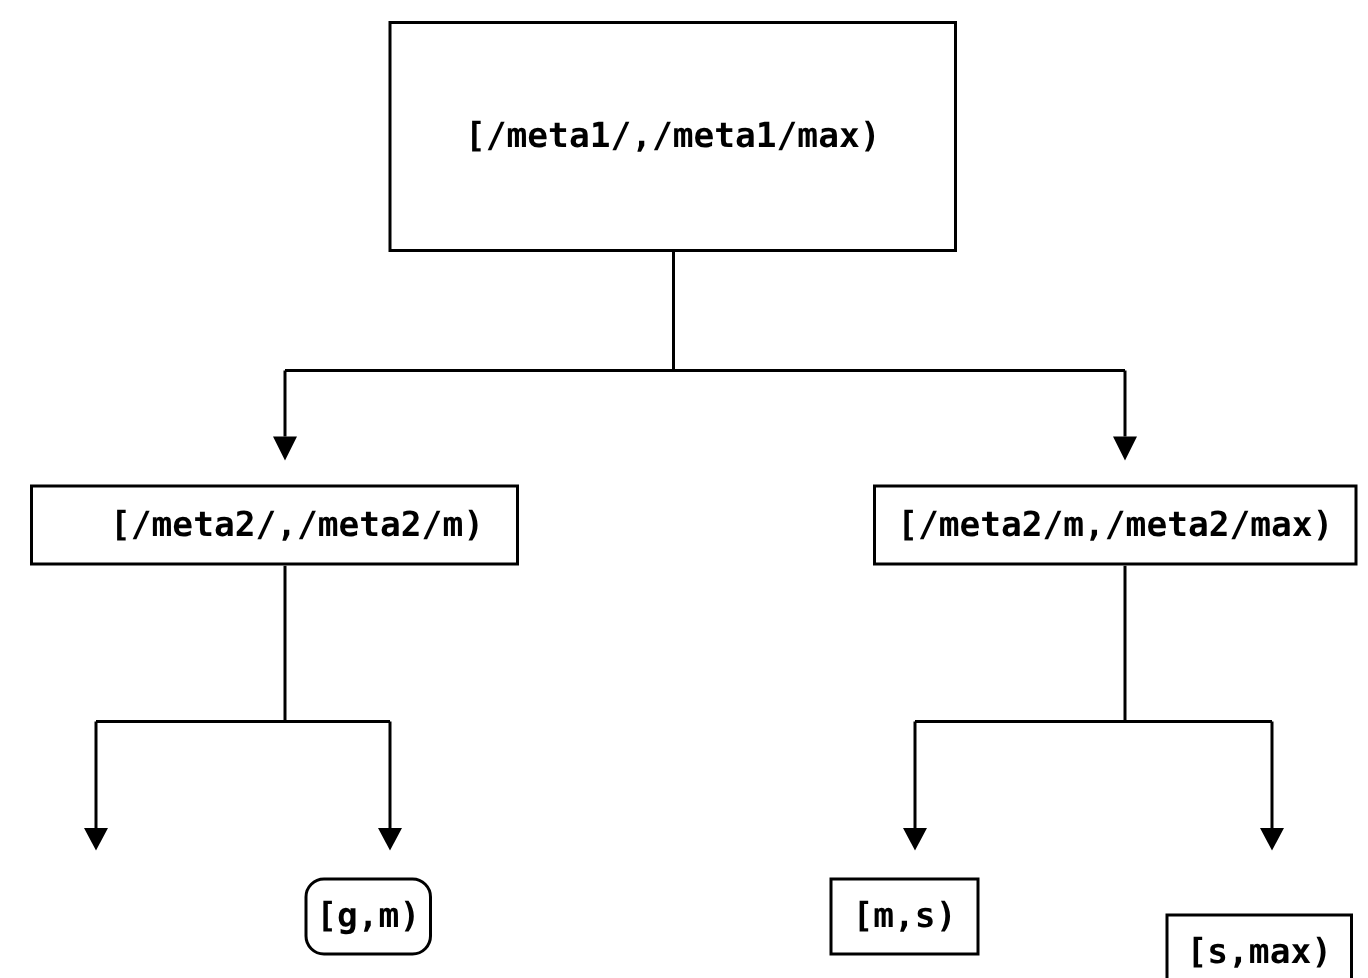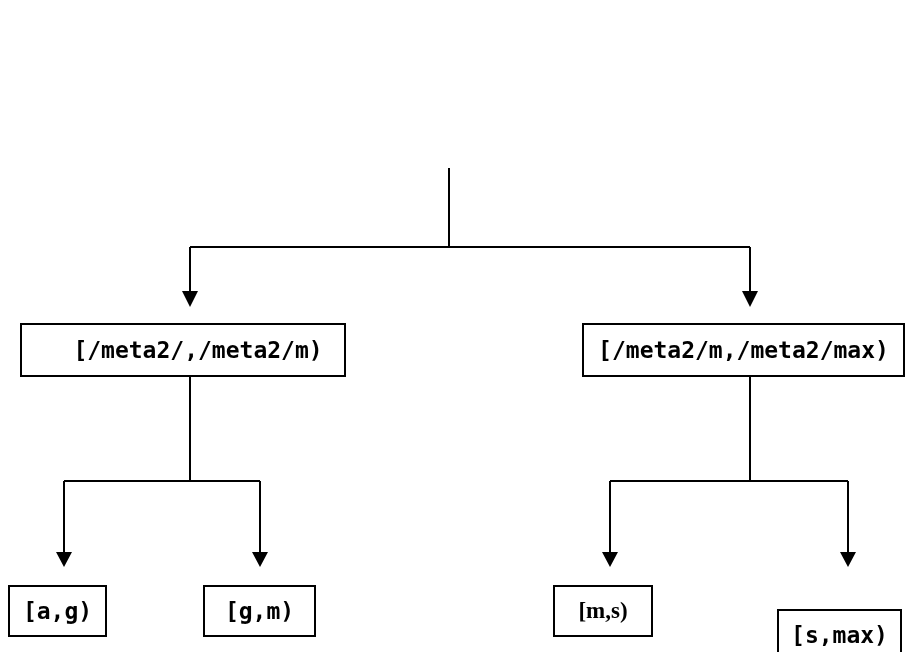--- a/index.html
+++ b/index.html
@@ -80,6 +80,9 @@
     <polygon class="arrowhead" points="840,552 856,552 848,567"></polygon>
   </svg>
 
+  <div class="node node-root">
+    <span>[/meta1/,/meta1/max)</span>
+  </div>
 
   <div class="node node-l">
     <span>[/meta2/,/meta2/m)</span>

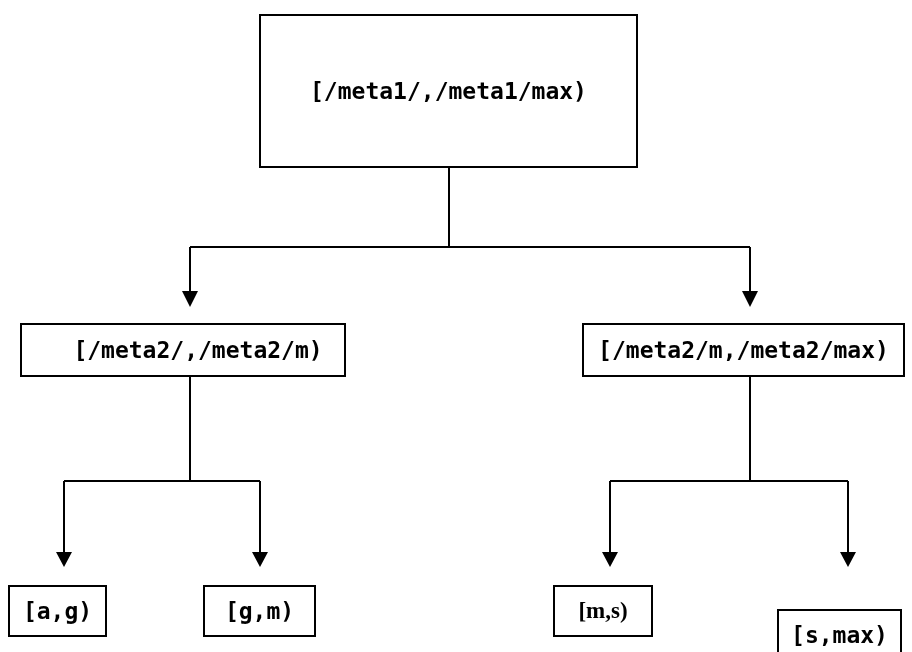--- a/index.html
+++ b/index.html
@@ -92,9 +92,6 @@
     <span>[/meta2/m,/meta2/max)</span>
   </div>
 
-  <div class="node node-ll">
-    <span>[a,g)</span>
-  </div>
 
   <div class="node node-lr">
     <span>[g,m)</span>

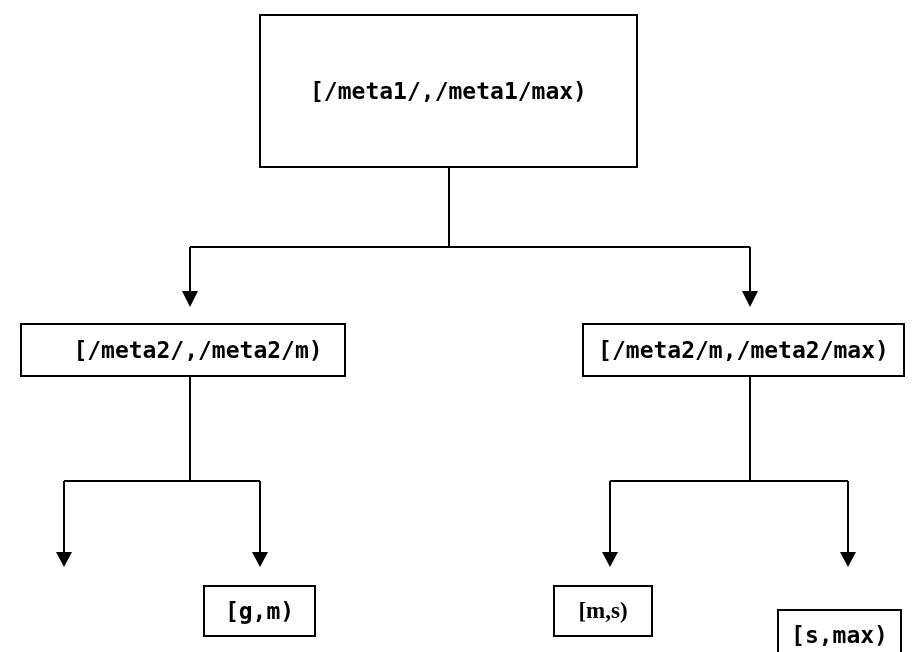--- a/index.html
+++ b/index.html
@@ -38,7 +38,7 @@
   .node-l      { left: 20px;  top: 323px; width: 326px; height: 54px; padding-left: 30px; }
   .node-r      { left: 582px; top: 323px; width: 323px; height: 54px; align-items: center; }
   .node-ll     { left: 8px;   top: 585px; width: 99px;  height: 52px; }
-  .node-lr     { left: 203px; top: 585px; width: 113px;  height: 52px; }
+  .node-lr     { left: 203px; top: 585px; width: 85px;  height: 52px; border-radius: 13px; }
   .node-rl     { left: 553px; top: 585px; width: 100px; height: 52px; font-family: Liberation Serif, serif; }
   .node-rr     { left: 777px; top: 585px; width: 125px; height: 52px; margin-top: 24px; }
   .edge {

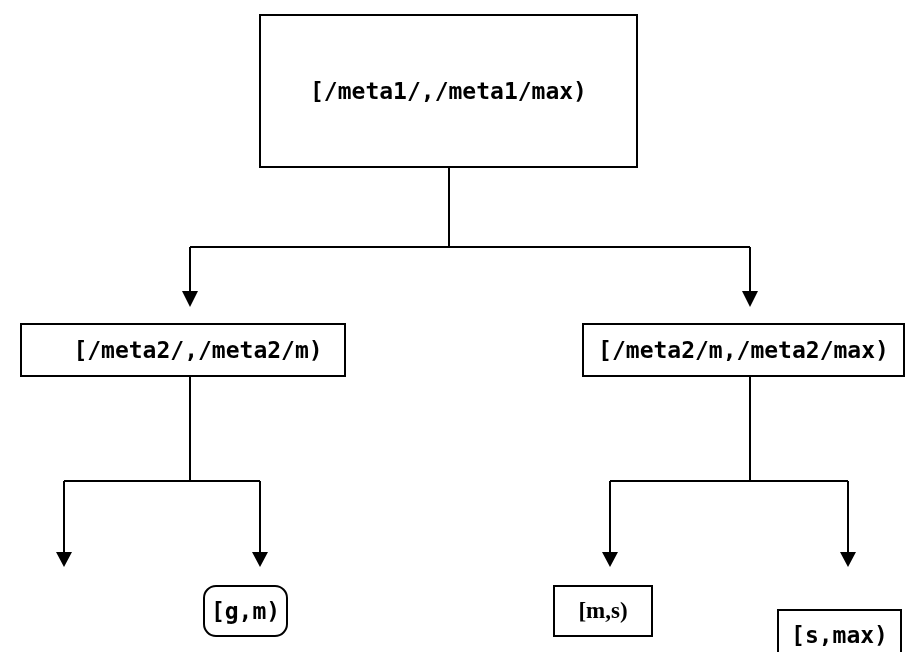--- a/index.html
+++ b/index.html
@@ -39,7 +39,7 @@
   .node-r      { left: 582px; top: 323px; width: 323px; height: 54px; align-items: center; }
   .node-ll     { left: 8px;   top: 585px; width: 99px;  height: 52px; }
   .node-lr     { left: 203px; top: 585px; width: 85px;  height: 52px; border-radius: 13px; }
-  .node-rl     { left: 553px; top: 585px; width: 100px; height: 52px; font-family: Liberation Serif, serif; }
+  .node-rl     { left: 553px; top: 585px; width: 100px; height: 52px; }
   .node-rr     { left: 777px; top: 585px; width: 125px; height: 52px; margin-top: 24px; }
   .edge {
     stroke: #000000;

